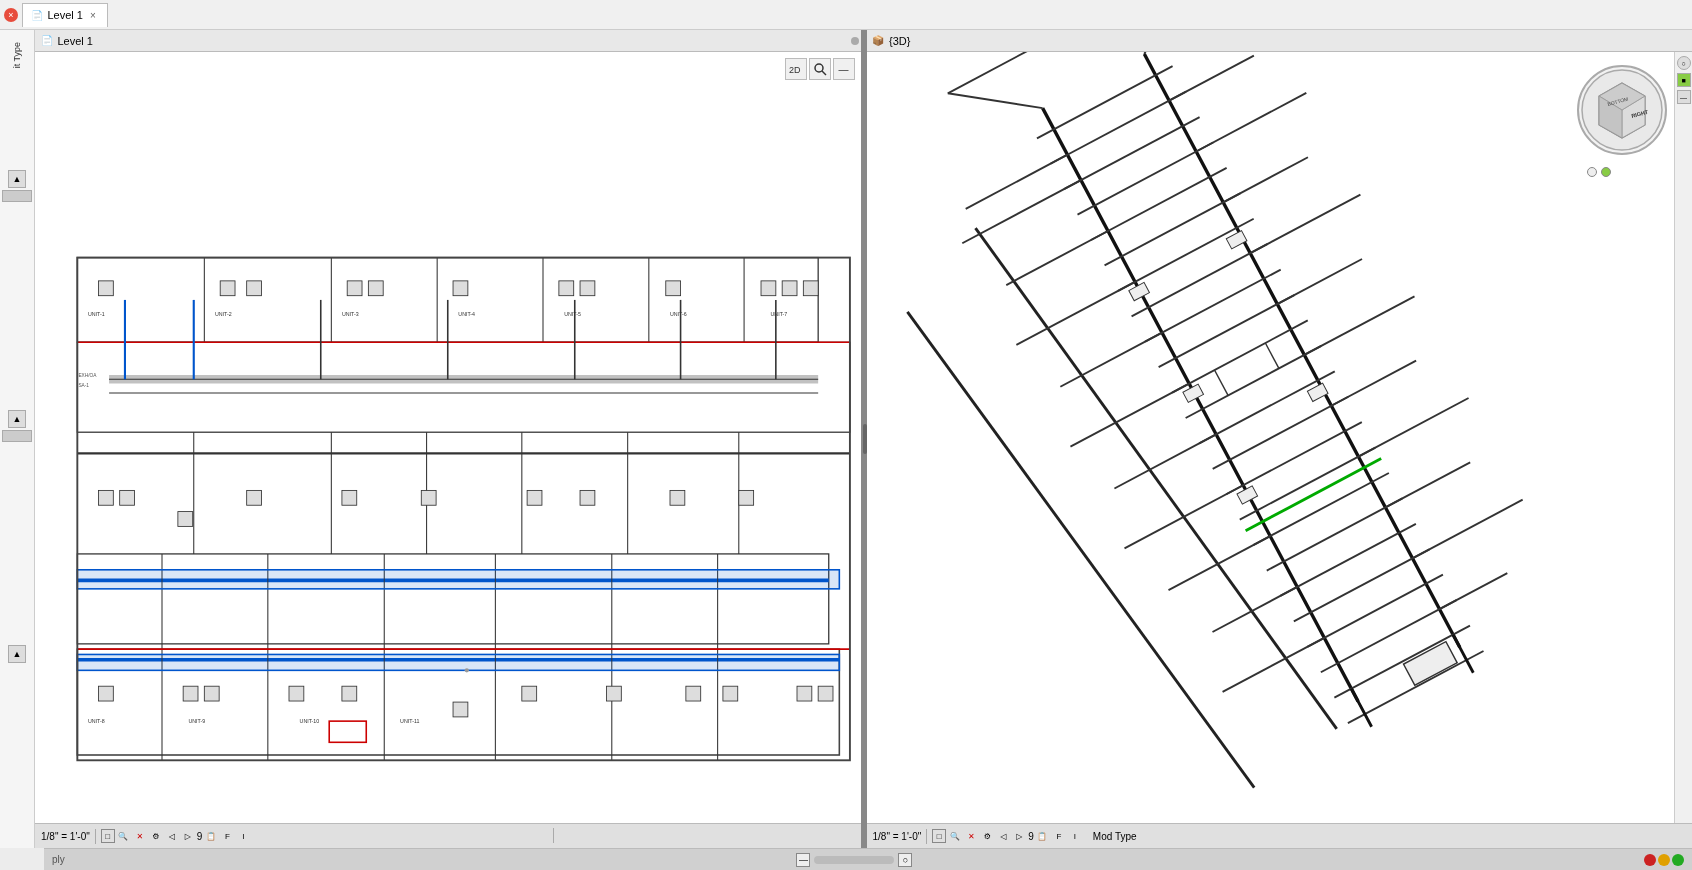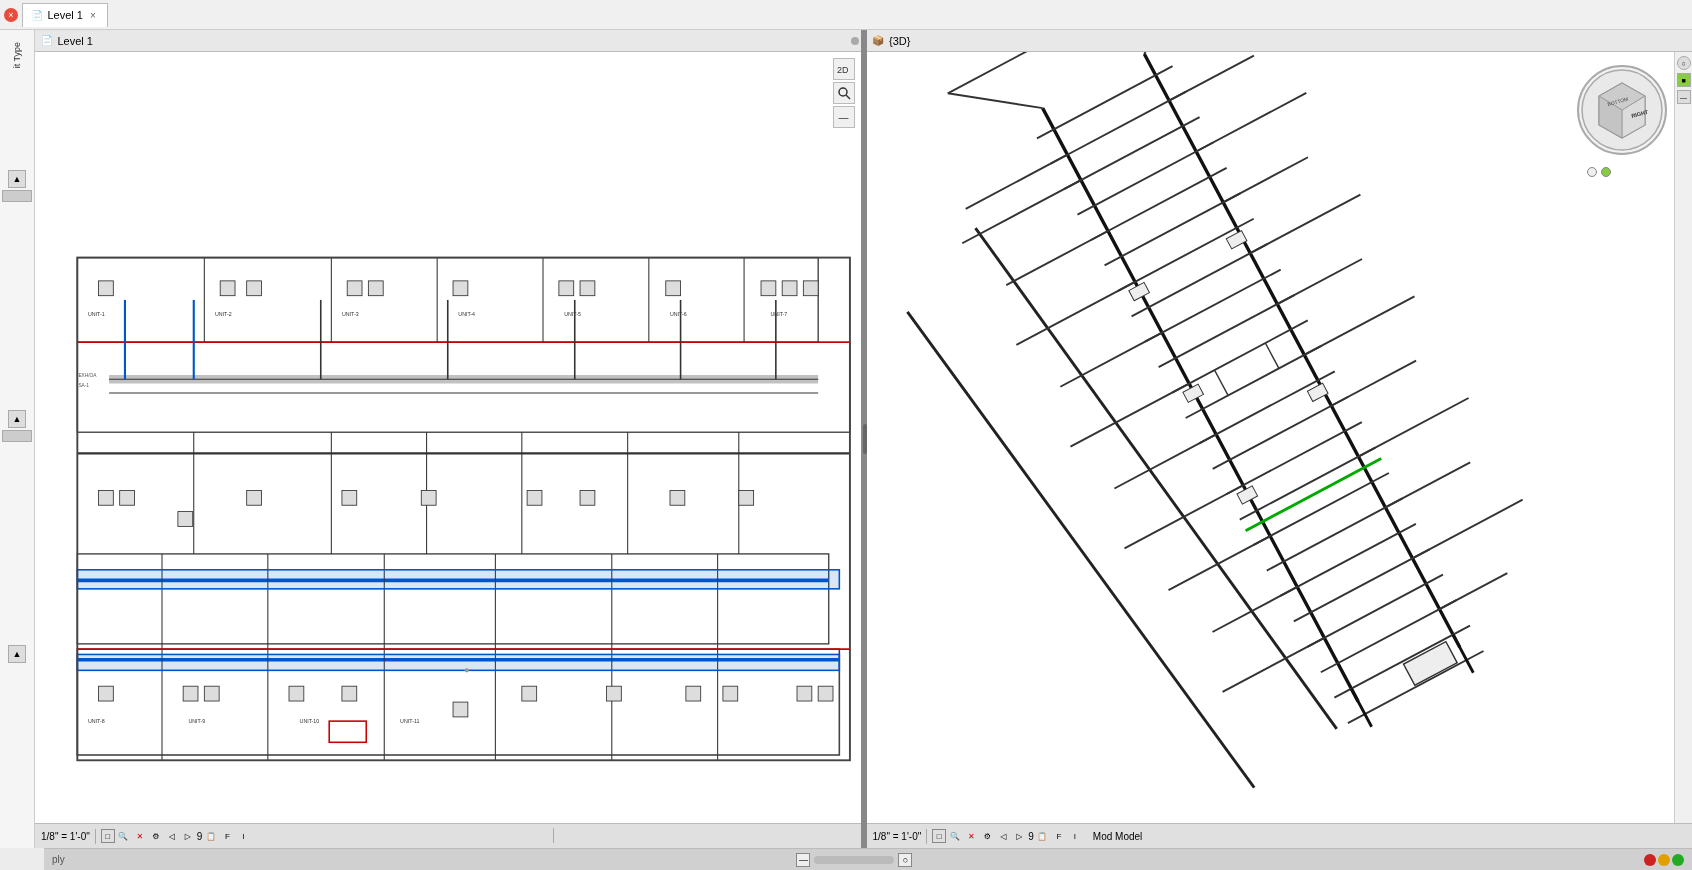--- a/index.html
+++ b/index.html
@@ -167,7 +167,6 @@
       top: 28px;
       right: 6px;
       display: flex;
-      flex-direction: column;
       gap: 2px;
       z-index: 15;
     }

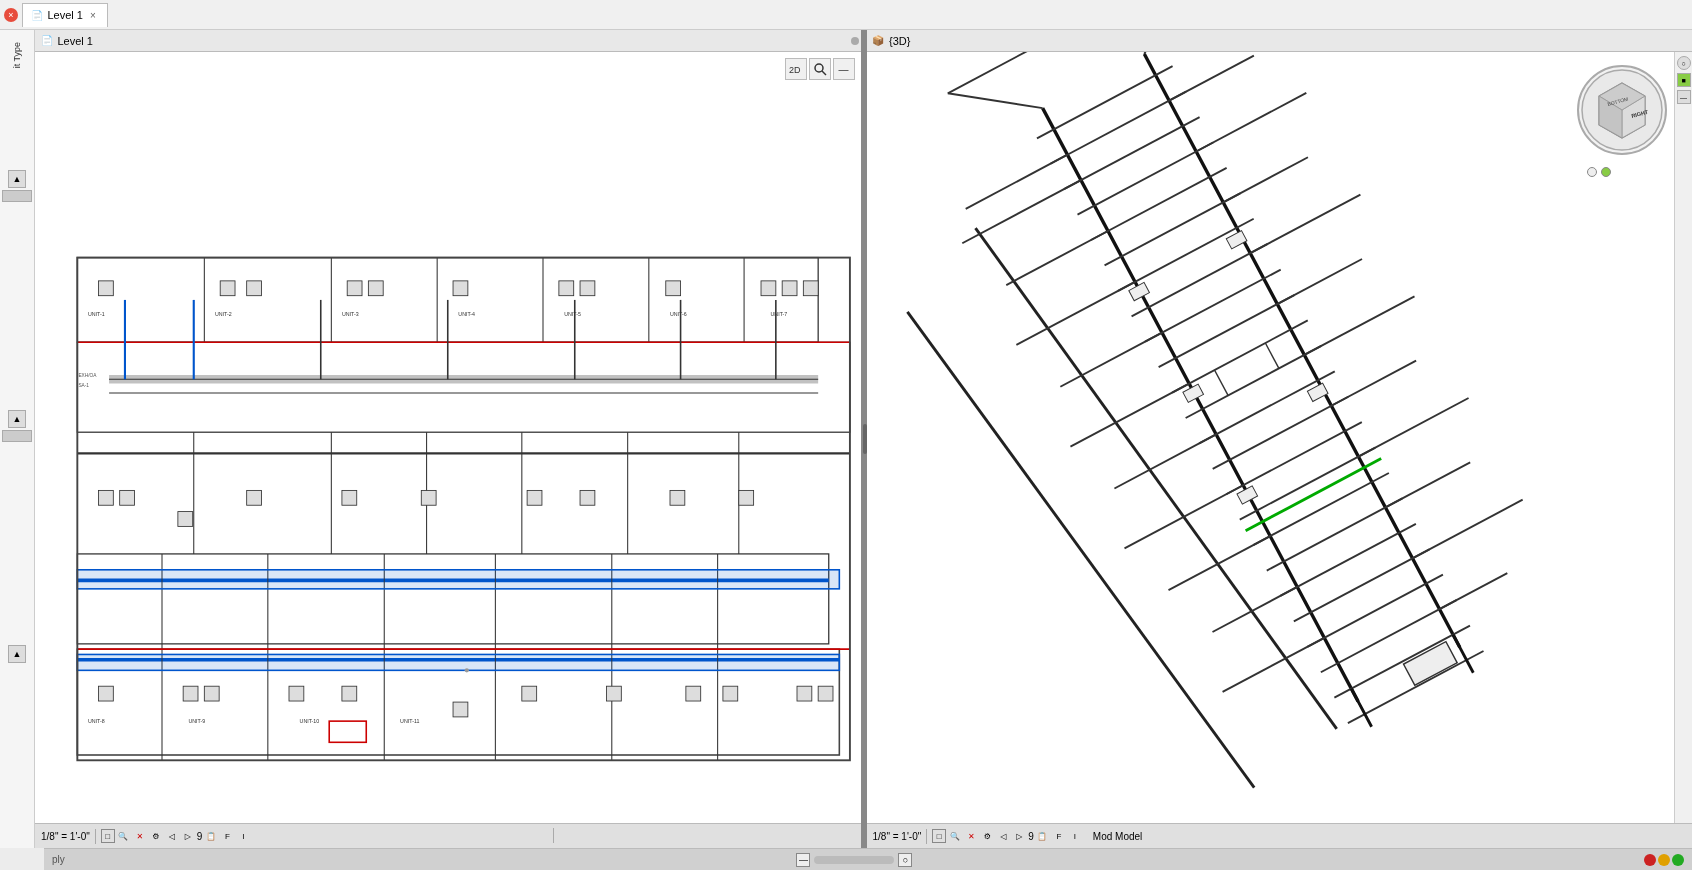--- a/index.html
+++ b/index.html
@@ -638,7 +638,7 @@
           <div class="status-icon" style="border:none;">I</div>
         </div>
         <div style="margin-left:8px;">
-          <span style="font-size:10px;">Mod Model</span>
+          <span style="font-size:10px;">Mod Type</span>
         </div>
       </div>
     </div>

